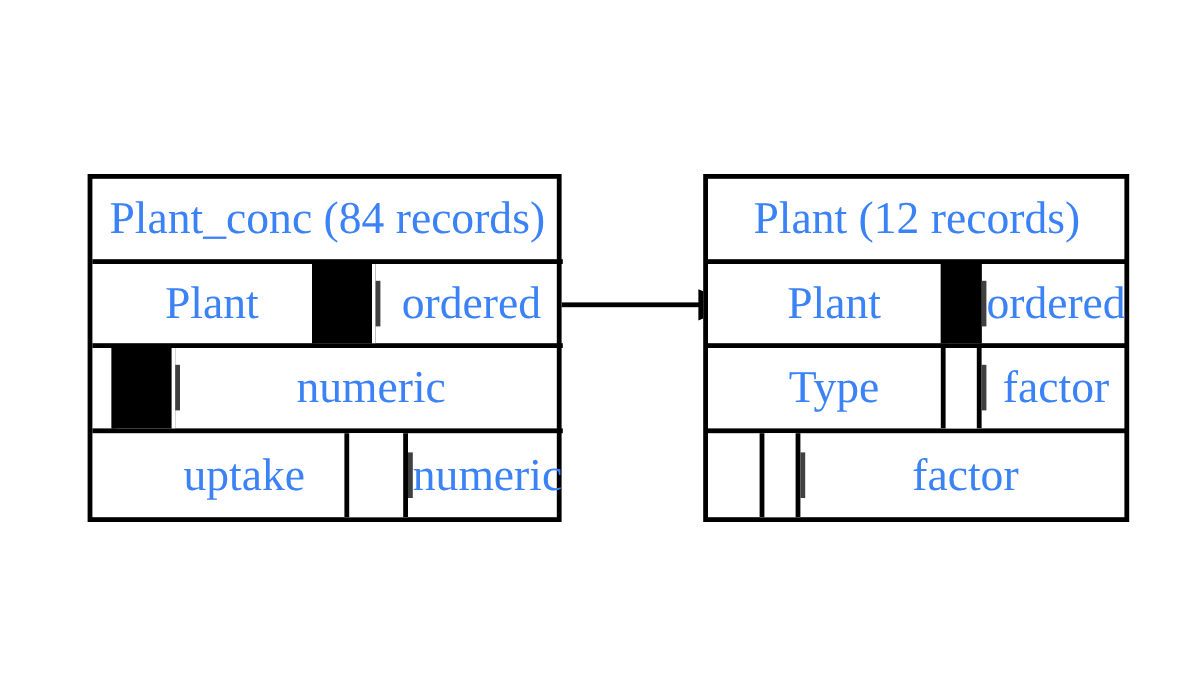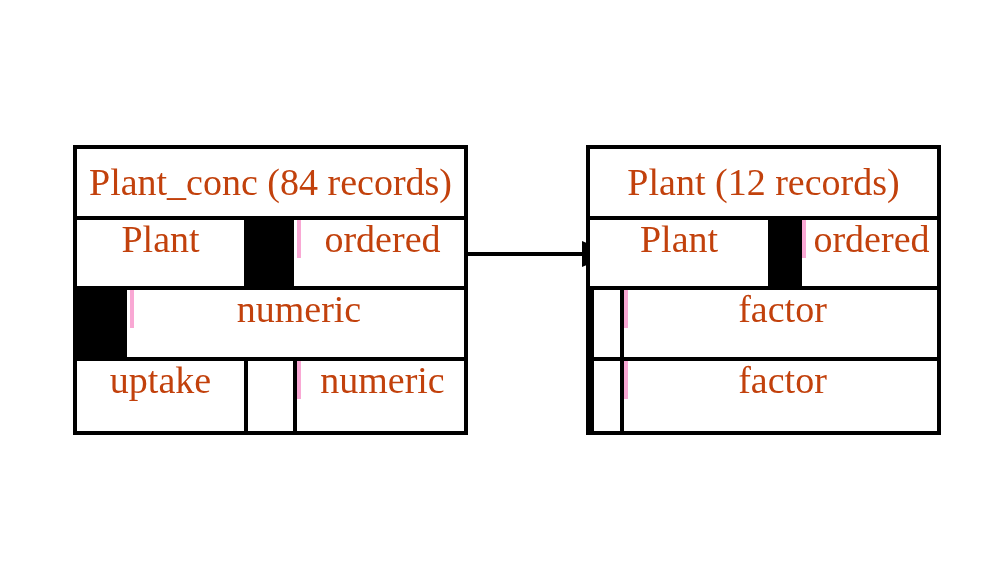--- a/index.html
+++ b/index.html
@@ -9,7 +9,7 @@
     height: 580px;
     background: #ffffff;
     font-family: "Liberation Serif", "DejaVu Serif", serif;
-    color: #c2410c;
+    color: #3b82f6;
     overflow: hidden;
   }
 

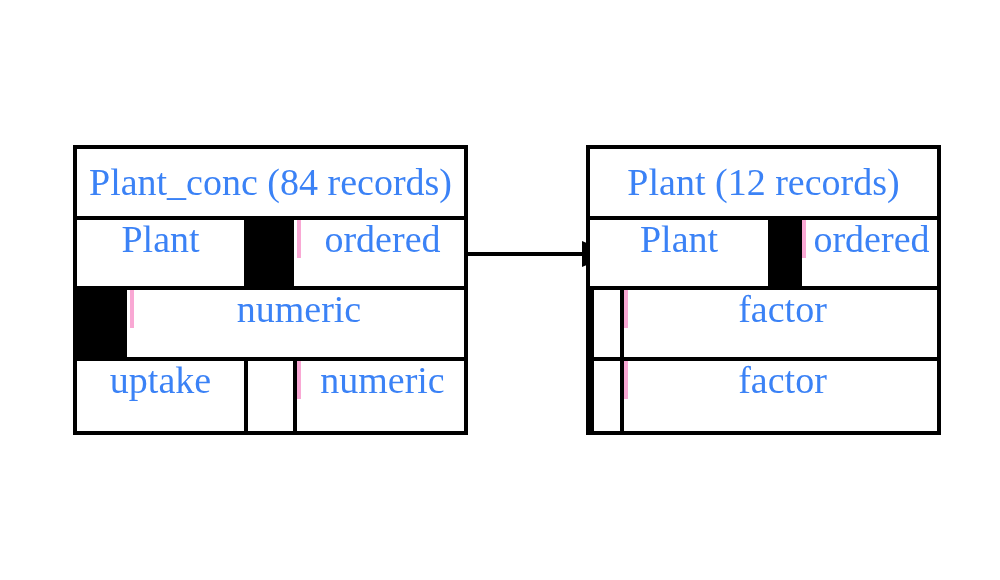--- a/index.html
+++ b/index.html
@@ -42,7 +42,8 @@
     box-sizing: border-box;
     border-bottom: 4px solid #000;
     display: flex;
-    align-items: flex-start;
+    align-items: center;
+    padding-left: 16px;
   }
   .row.last { border-bottom: none; }
 

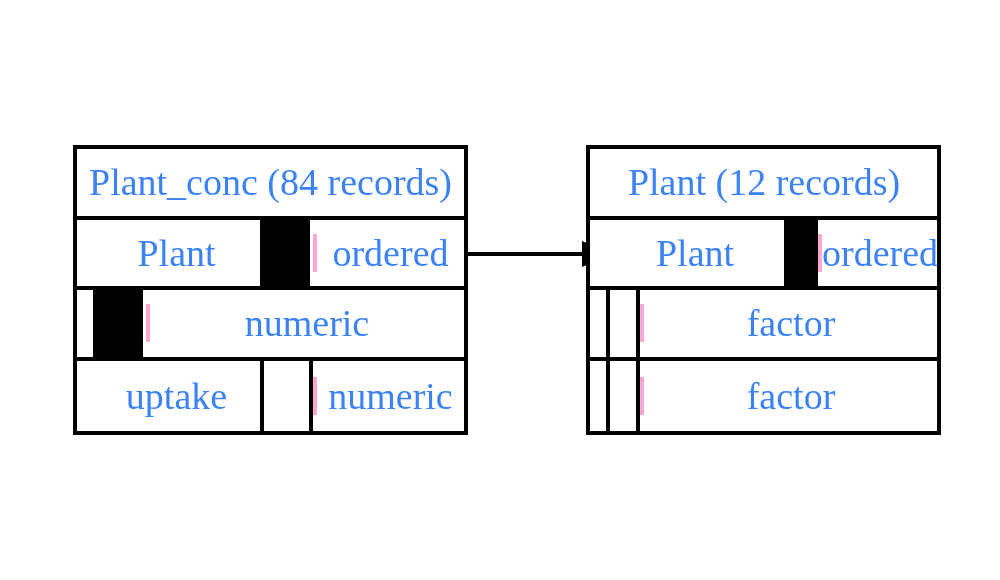--- a/index.html
+++ b/index.html
@@ -73,7 +73,7 @@
   .cell.type {
     flex: 1 1 auto;
     box-sizing: border-box;
-    border-left: 4px solid #f9a8d4;
+    border-left: 4px solid #404040;
   }
 
   

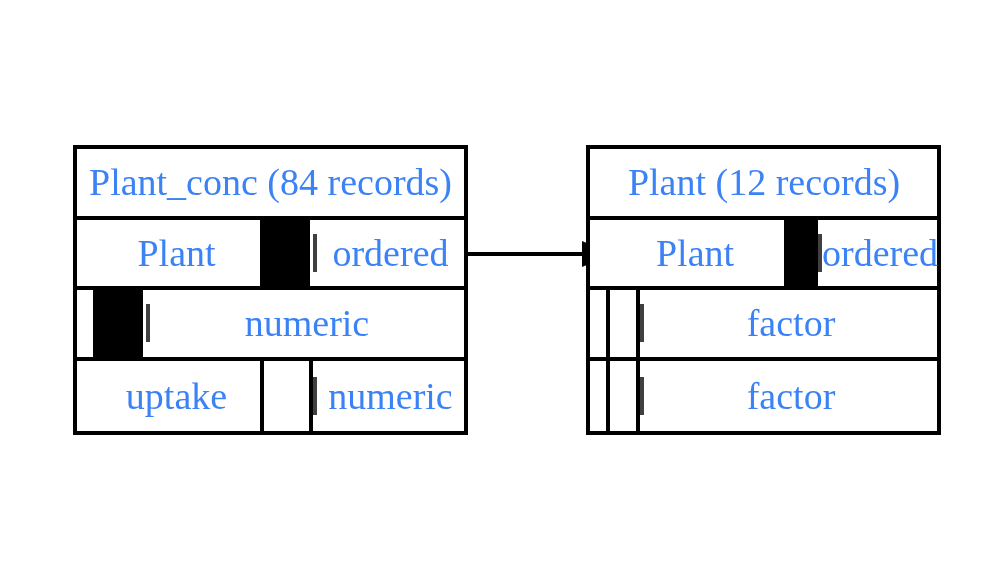--- a/index.html
+++ b/index.html
@@ -132,6 +132,7 @@
       <div class="cell type">ordered</div>
     </div>
     <div class="row">
+      <div class="cell name">Type</div>
       <div class="mid"></div>
       <div class="cell type">factor</div>
     </div>

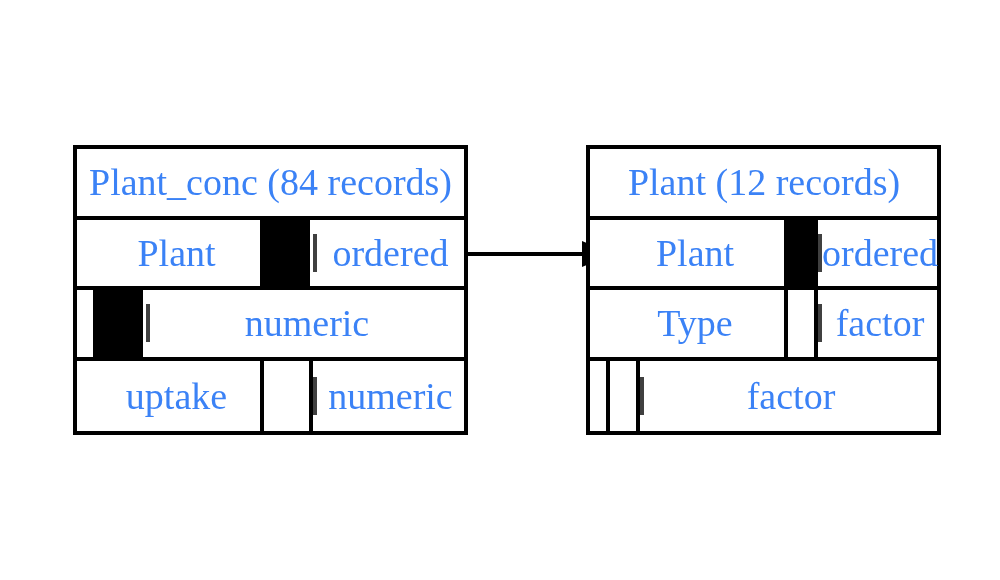--- a/index.html
+++ b/index.html
@@ -45,7 +45,7 @@
     align-items: center;
     padding-left: 16px;
   }
-  .row.last { border-bottom: none; }
+  .row.last { border-bottom: none; margin-left: 27px; }
 
   .cell {
     display: flex;

